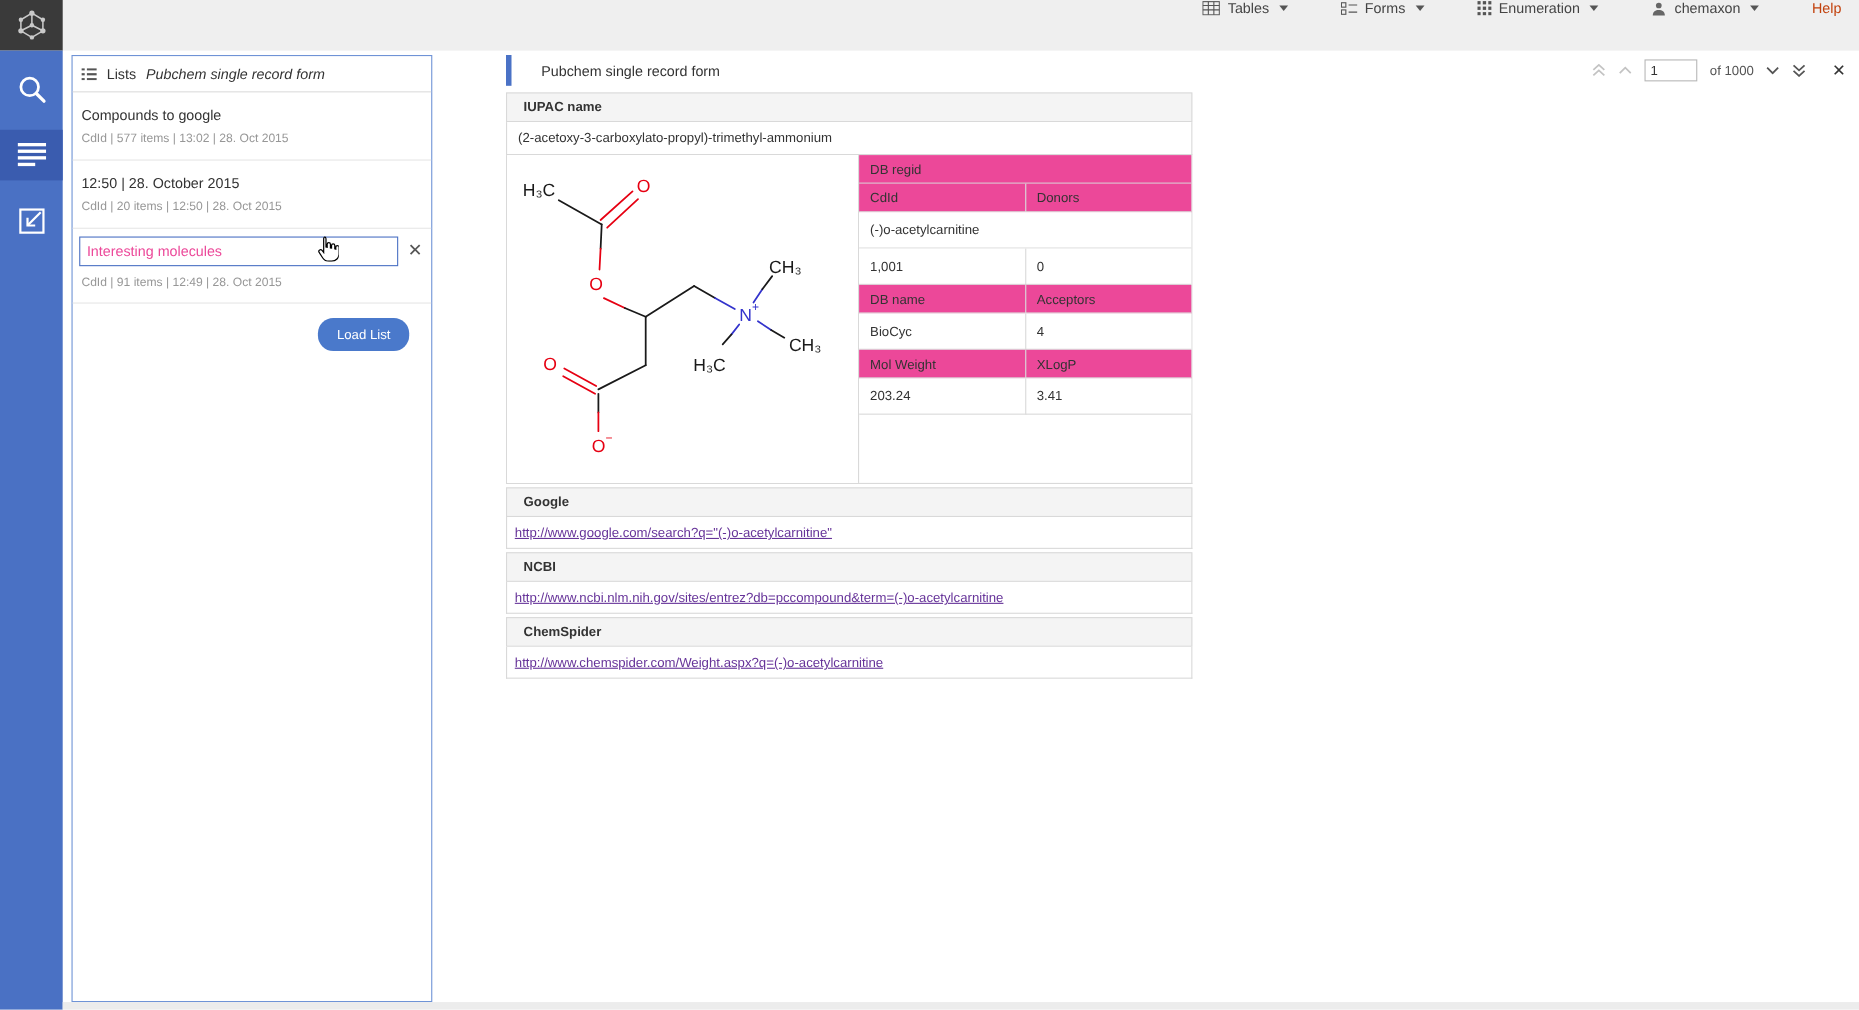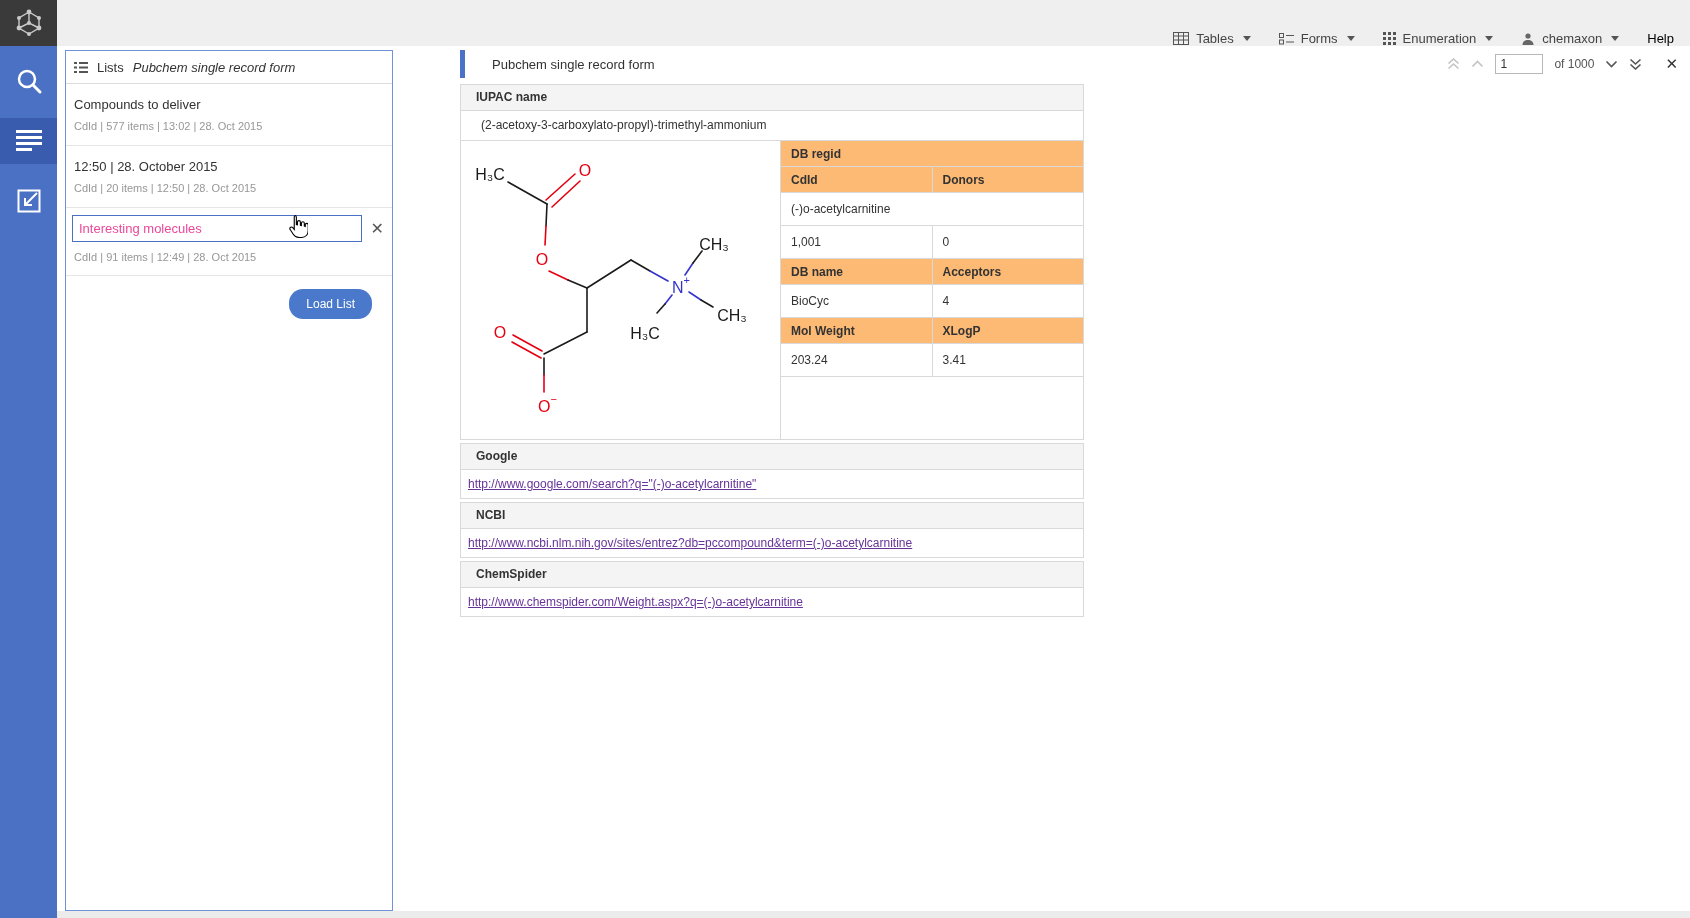--- a/index.html
+++ b/index.html
@@ -14,7 +14,7 @@
   .topbar { position: absolute; left: 0; top: 0; width: 1690px; height: 46px; background: #efefef; }
   .logo { position: absolute; left: 0; top: 0; width: 57px; height: 46px; background: #3a3a3a;
           display: flex; align-items: center; justify-content: center; cursor: pointer; }
-  .topnav { position: absolute; right: 16px; top: 0; height: 46px; display: flex; align-items: flex-end; gap: 28px; }
+  .topnav { position: absolute; right: 16px; top: 0; height: 46px; display: flex; align-items: flex-start; gap: 48px; }
   .menu-item { display: flex; align-items: center; gap: 7px; font-size: 13px; color: #444; cursor: pointer; }
   .caret { width: 0; height: 0; border-left: 4px solid transparent; border-right: 4px solid transparent;
            border-top: 5px solid #555; margin-left: 2px; }

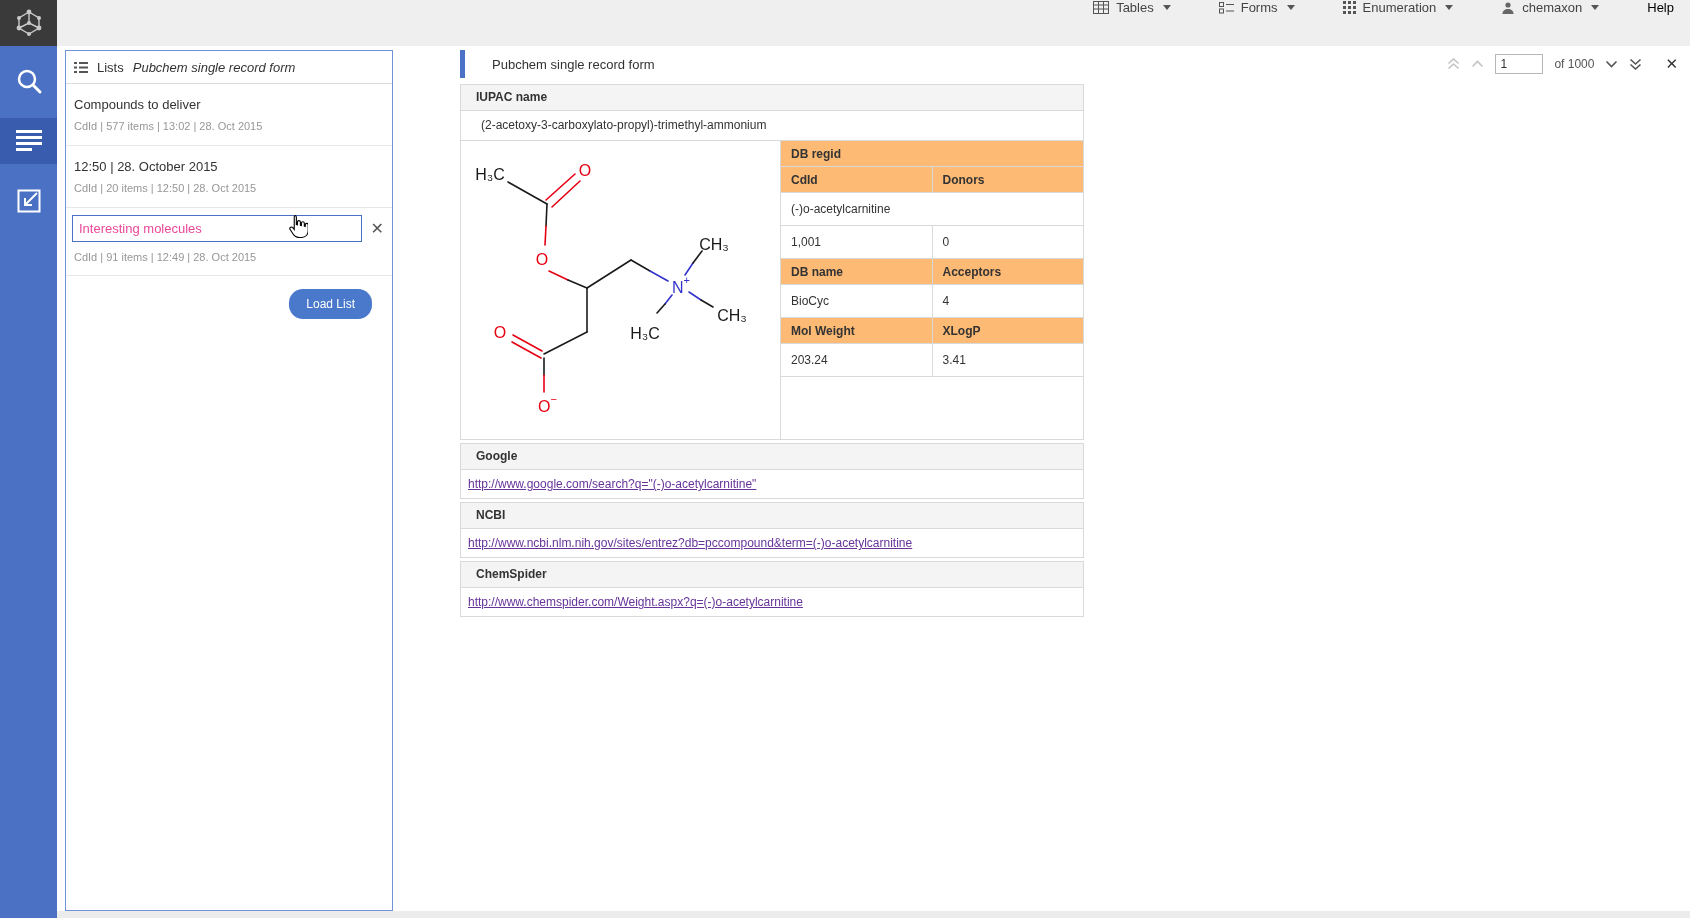--- a/index.html
+++ b/index.html
@@ -18,7 +18,7 @@
   .menu-item { display: flex; align-items: center; gap: 7px; font-size: 13px; color: #444; cursor: pointer; }
   .caret { width: 0; height: 0; border-left: 4px solid transparent; border-right: 4px solid transparent;
            border-top: 5px solid #555; margin-left: 2px; }
-  .help-link { font-size: 13px; color: #000000; cursor: pointer; }
+  .help-link { font-size: 13px; color: #c2410c; cursor: pointer; }
 
   
   .sidebar { position: absolute; left: 0; top: 46px; width: 57px; height: 872px; background: #4a71c4; }

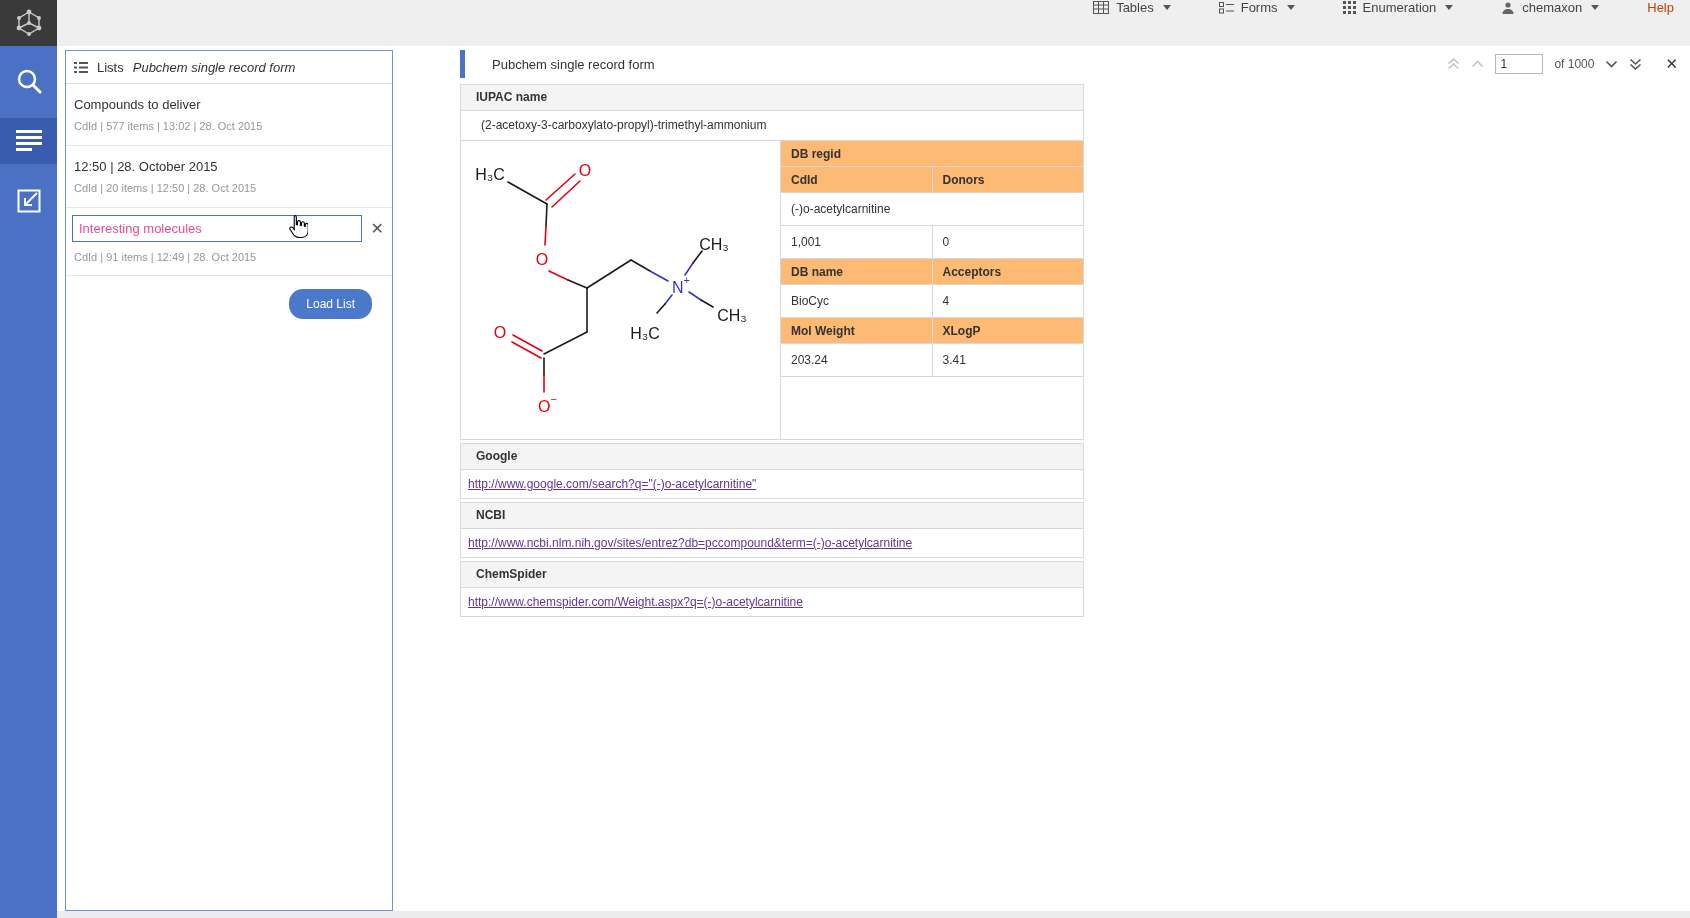--- a/index.html
+++ b/index.html
@@ -205,7 +205,7 @@
   </div>
 
   <div class="list-item">
-    <div class="li-title">Compounds to deliver</div>
+    <div class="li-title">Compounds to google</div>
     <div class="li-meta">CdId | 577 items | 13:02 | 28. Oct 2015</div>
   </div>
 

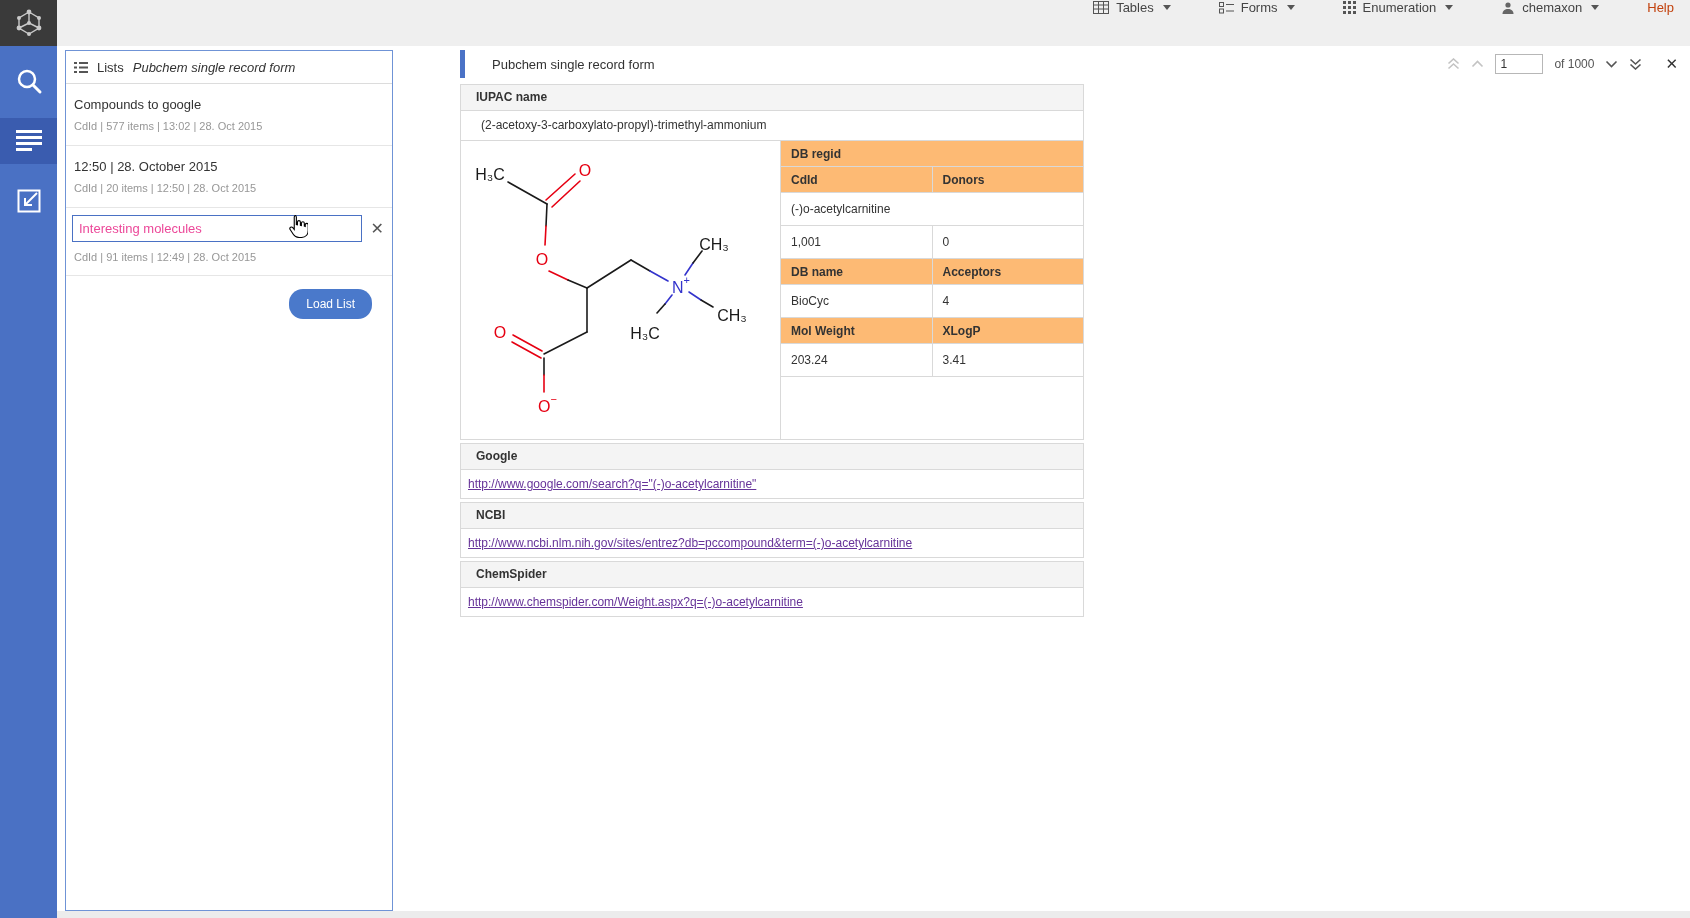--- a/index.html
+++ b/index.html
@@ -65,7 +65,7 @@
                 padding: 0 15px; font-size: 12px; font-weight: bold; color: #333; }
   .sec-header.gap { margin-top: 3px; }
   .sec-value { border: 1px solid #d9d9d9; border-top: none; height: 30px; line-height: 28px;
-               padding: 0 20px; font-size: 12px; color: #333; background: #fff; }
+               padding: 0 10px; font-size: 12px; color: #333; background: #fff; }
   .mol-row { display: flex; border: 1px solid #d9d9d9; border-top: none; height: 299px; }
   .mol-cell { width: 320px; border-right: 1px solid #d9d9d9; display: flex; align-items: center;
               justify-content: center; background: #fff; }

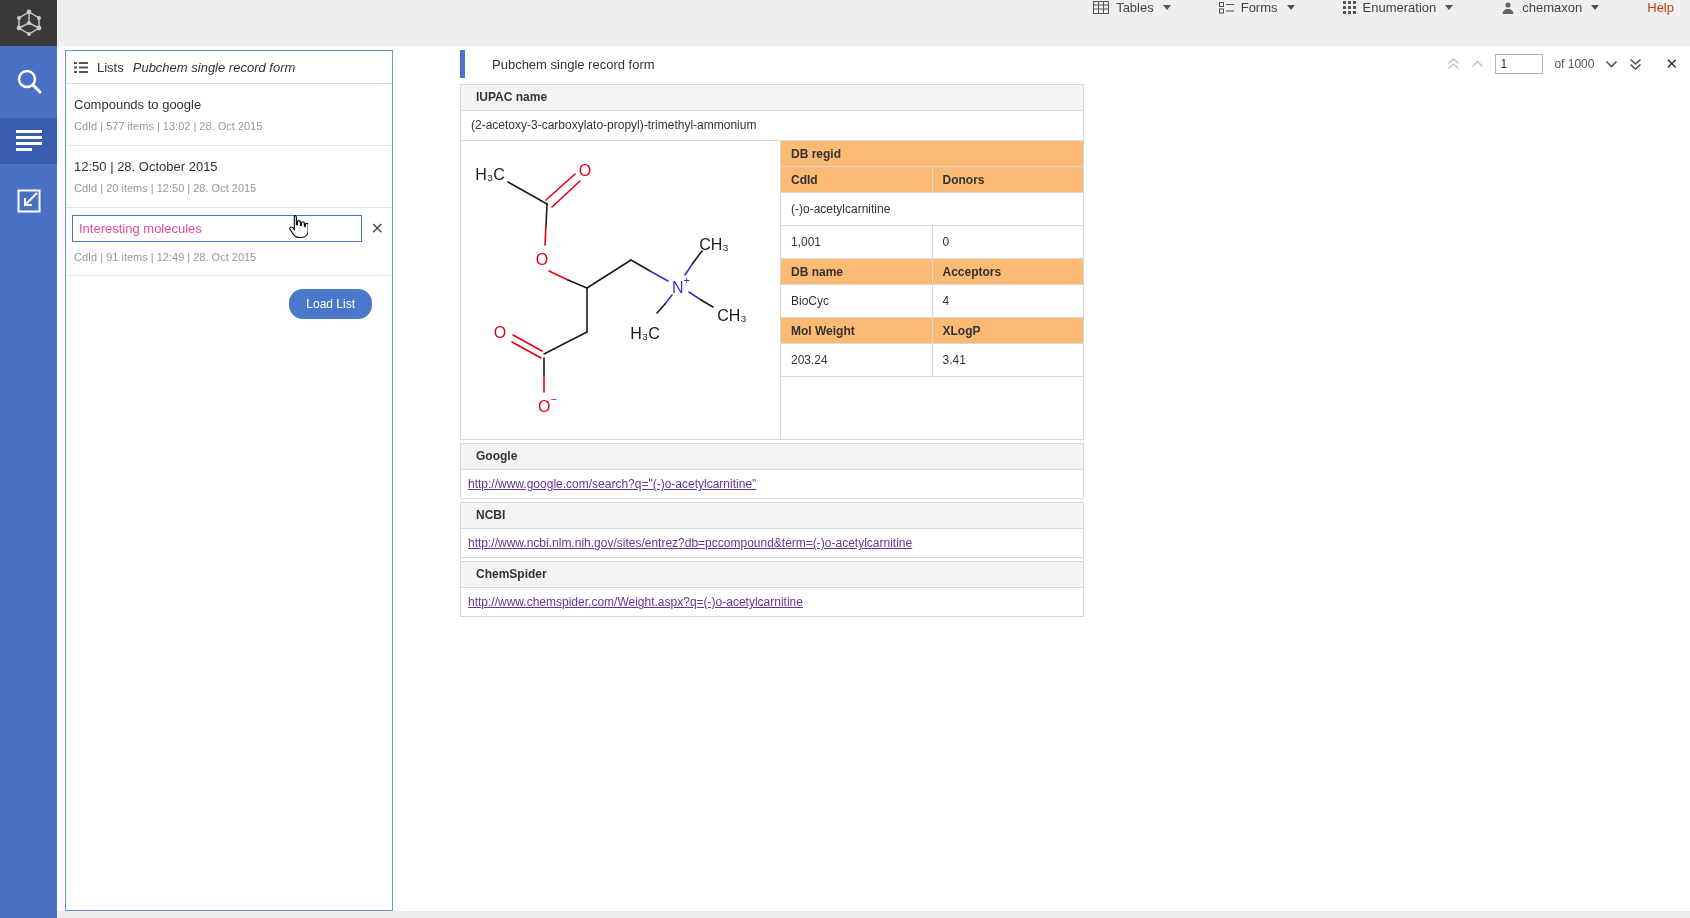--- a/index.html
+++ b/index.html
@@ -74,7 +74,7 @@
   .p-cell { flex: 1; padding: 0 10px; font-size: 12px; color: #333; display: flex; align-items: center;
             border-bottom: 1px solid #d9d9d9; }
   .p-cell + .p-cell { border-left: 1px solid #d9d9d9; }
-  .p-cell.hdr { background: #fdba74; font-weight: bold; height: 26px; }
+  .p-cell.hdr { background: #ec4899; font-weight: normal; height: 26px; }
   .p-cell.val { height: 33px; background: #fff; }
   .link-row { border: 1px solid #d9d9d9; border-top: none; height: 29px; display: flex; align-items: center;
               padding: 0 7px; background: #fff; }

